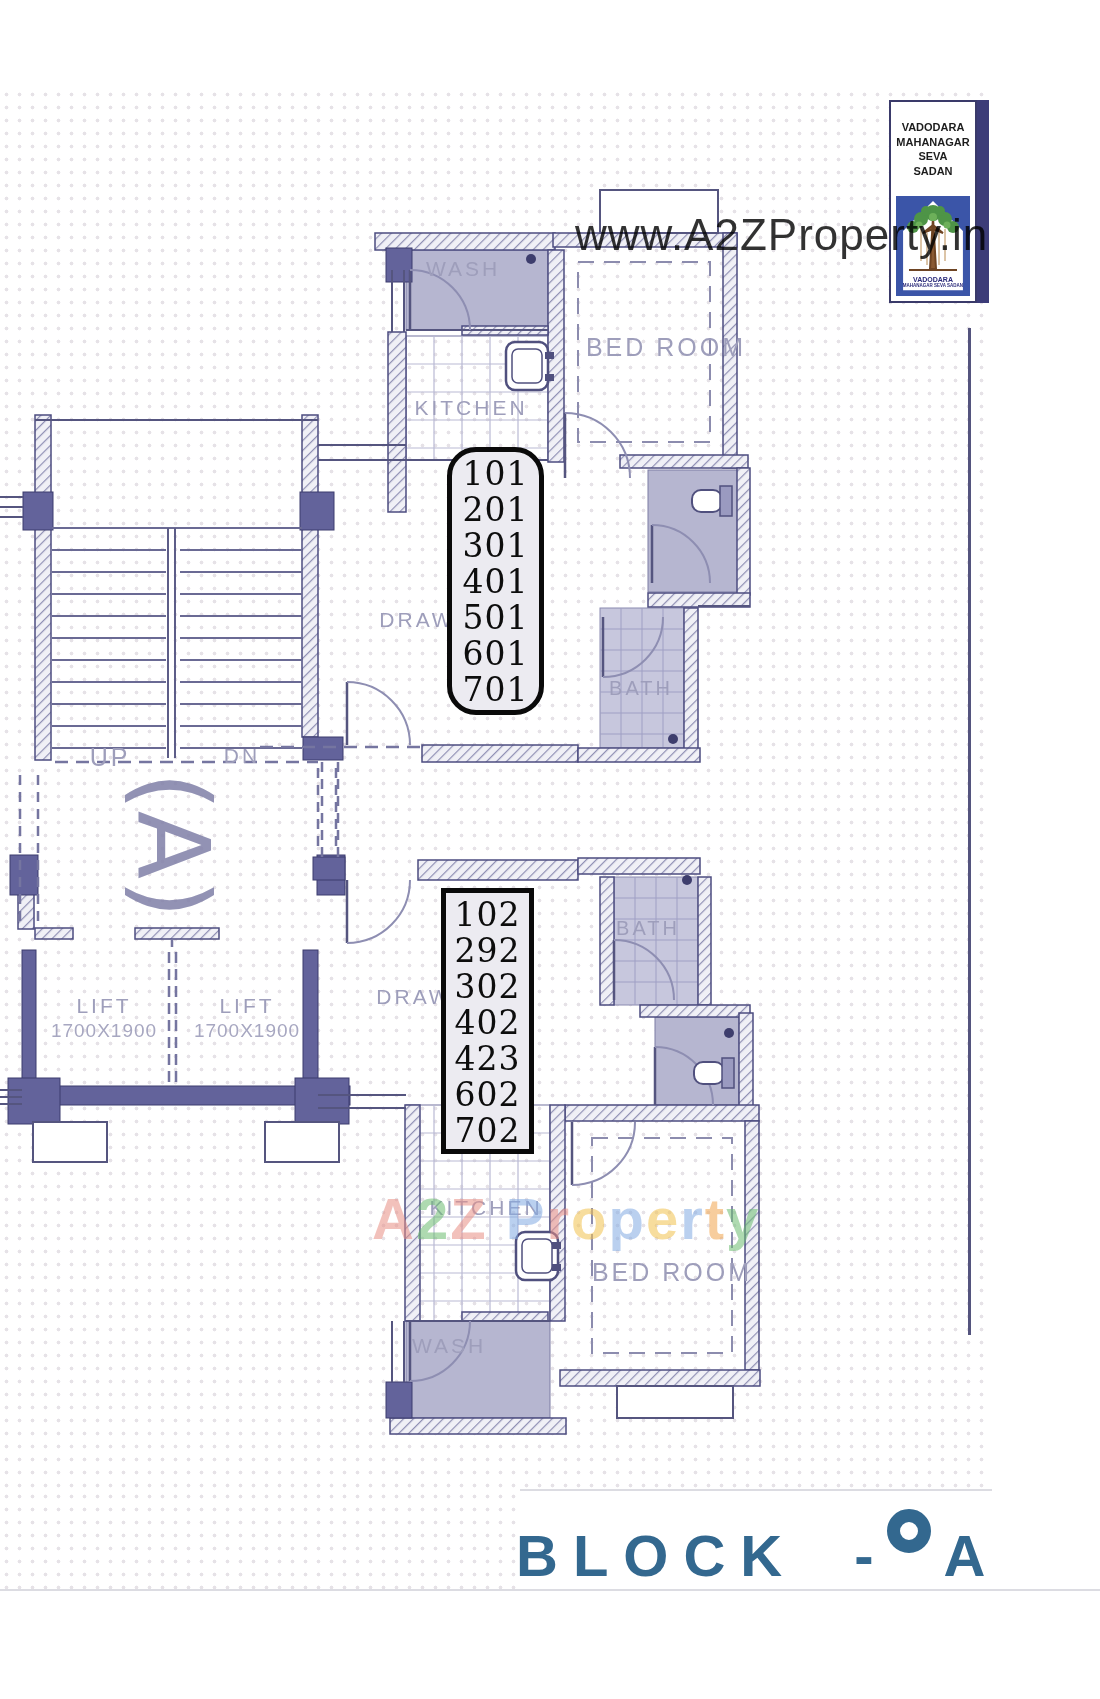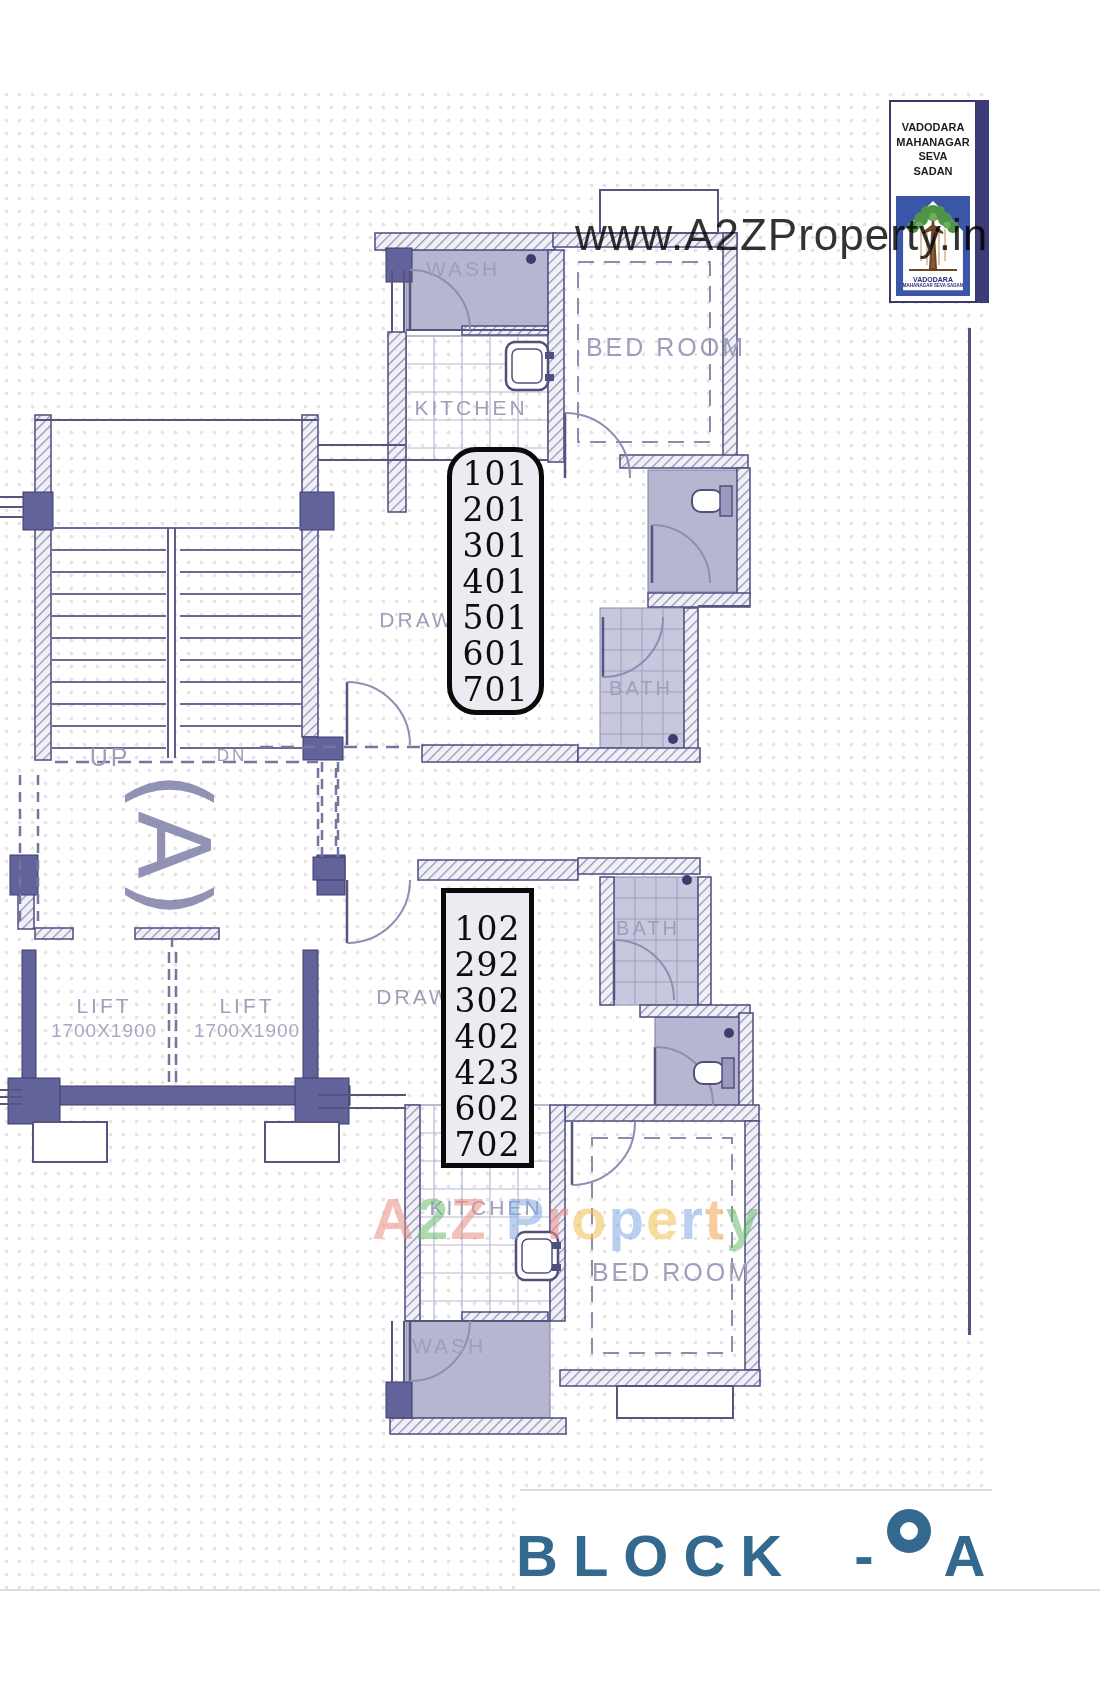--- a/index.html
+++ b/index.html
@@ -300,7 +300,7 @@
 <div class="abs lbl lbl-md" style="left:672px;top:1272px;">BED ROOM</div>
 
 <div class="abs lbl" style="left:110px;top:757px;font-size:25px;">UP</div>
-<div class="abs lbl" style="left:232px;top:756px;font-size:17px;">DN</div>
+<div class="abs lbl" style="left:242px;top:756px;font-size:21px;">DN</div>
 <div class="abs core-letter" style="left:172px;top:845px;">(A)</div>
 
 <div class="abs lbl lbl-sm" style="left:104px;top:1006px;">LIFT</div>

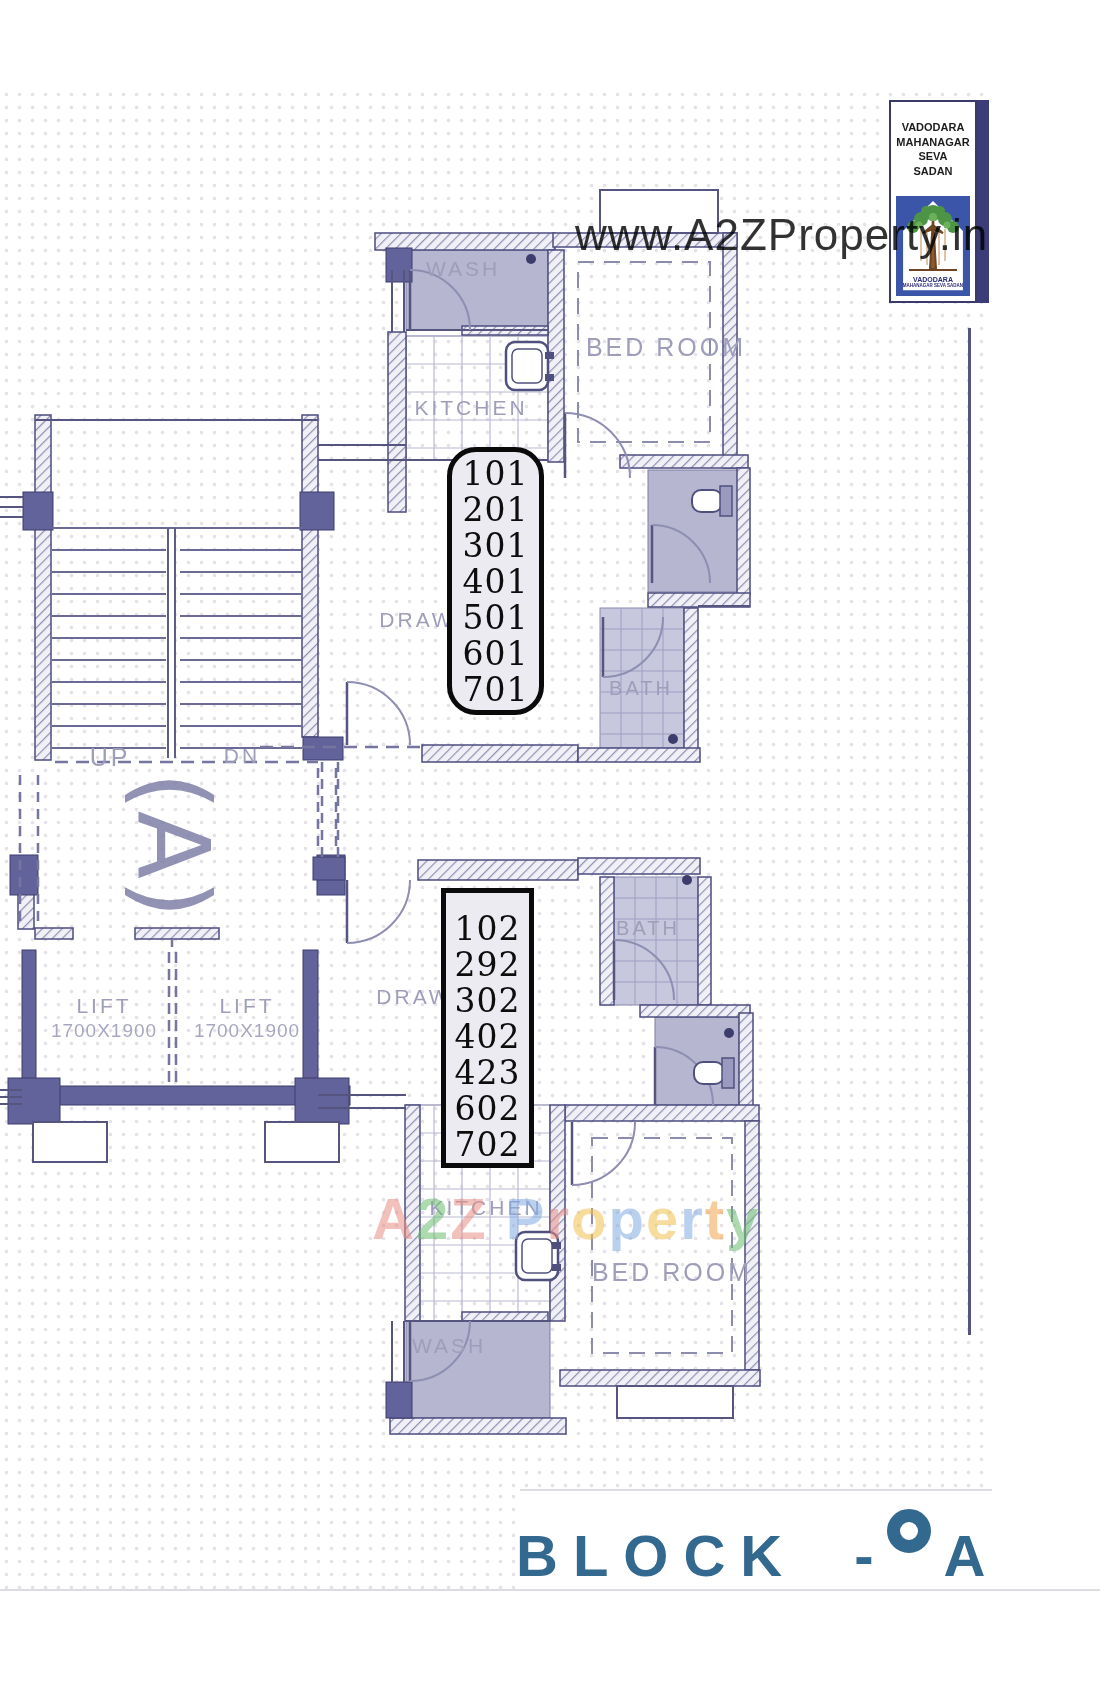--- a/index.html
+++ b/index.html
@@ -317,7 +317,7 @@
   <div>601</div>
   <div>701</div>
 </div>
-<div class="abs unit-box" style="left:441px;top:888px;width:83px;height:252px;padding-top:18px;">
+<div class="abs unit-box" style="left:441px;top:888px;width:83px;height:252px;padding-top:4px;">
   <div>102</div>
   <div>292</div>
   <div>302</div>

